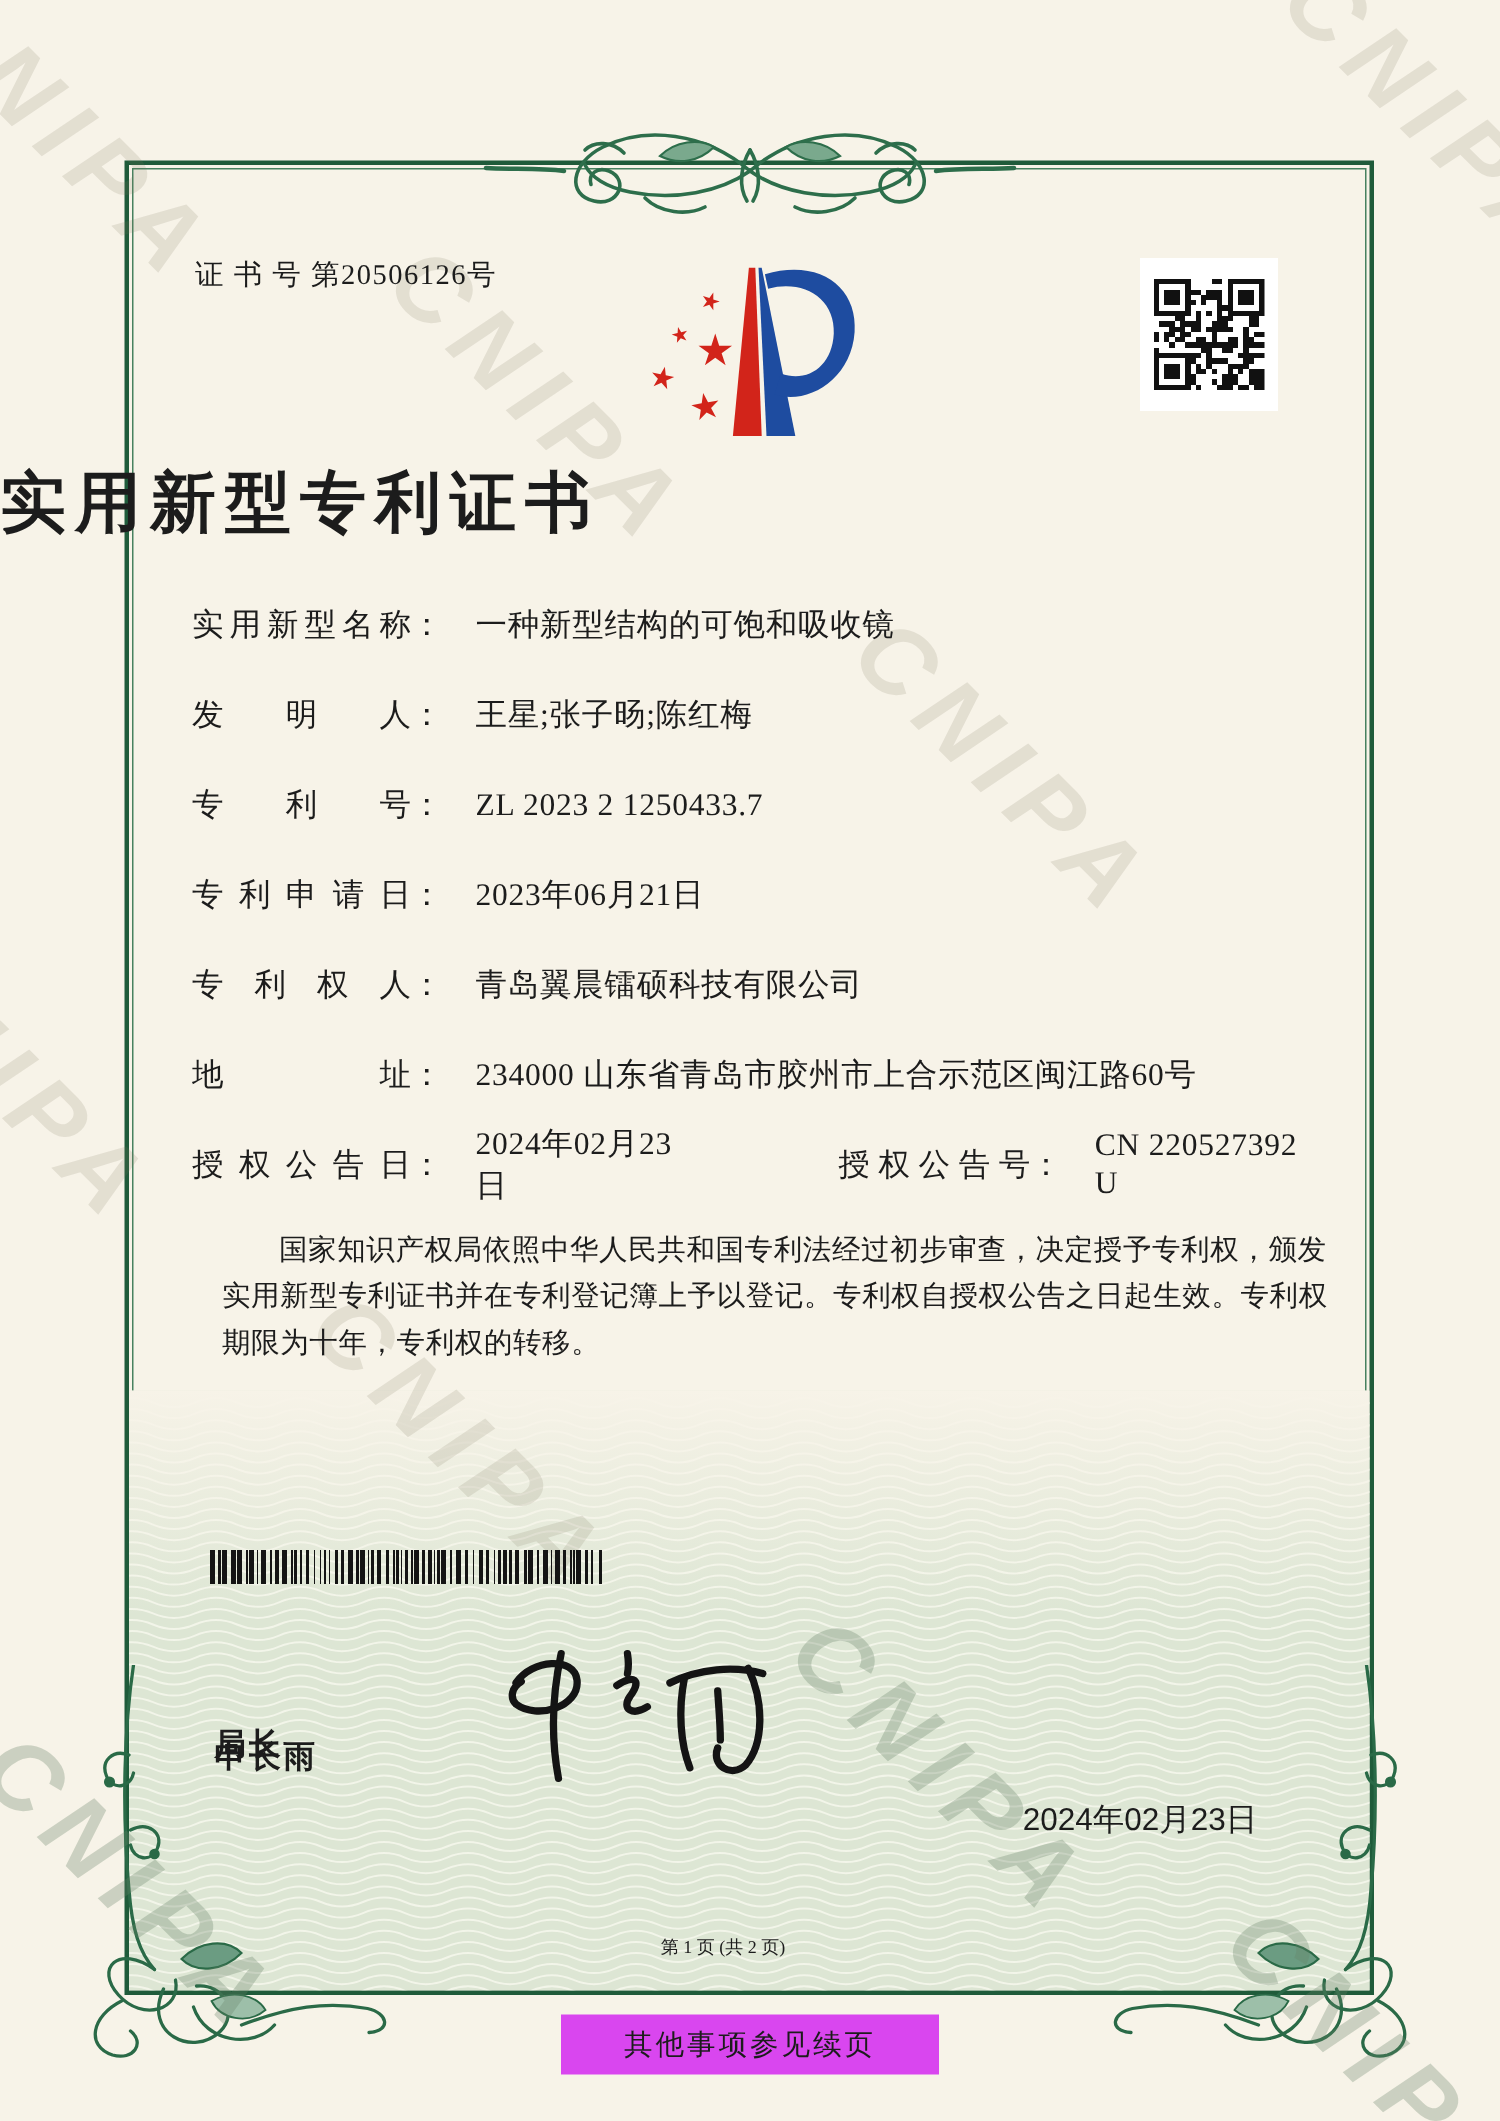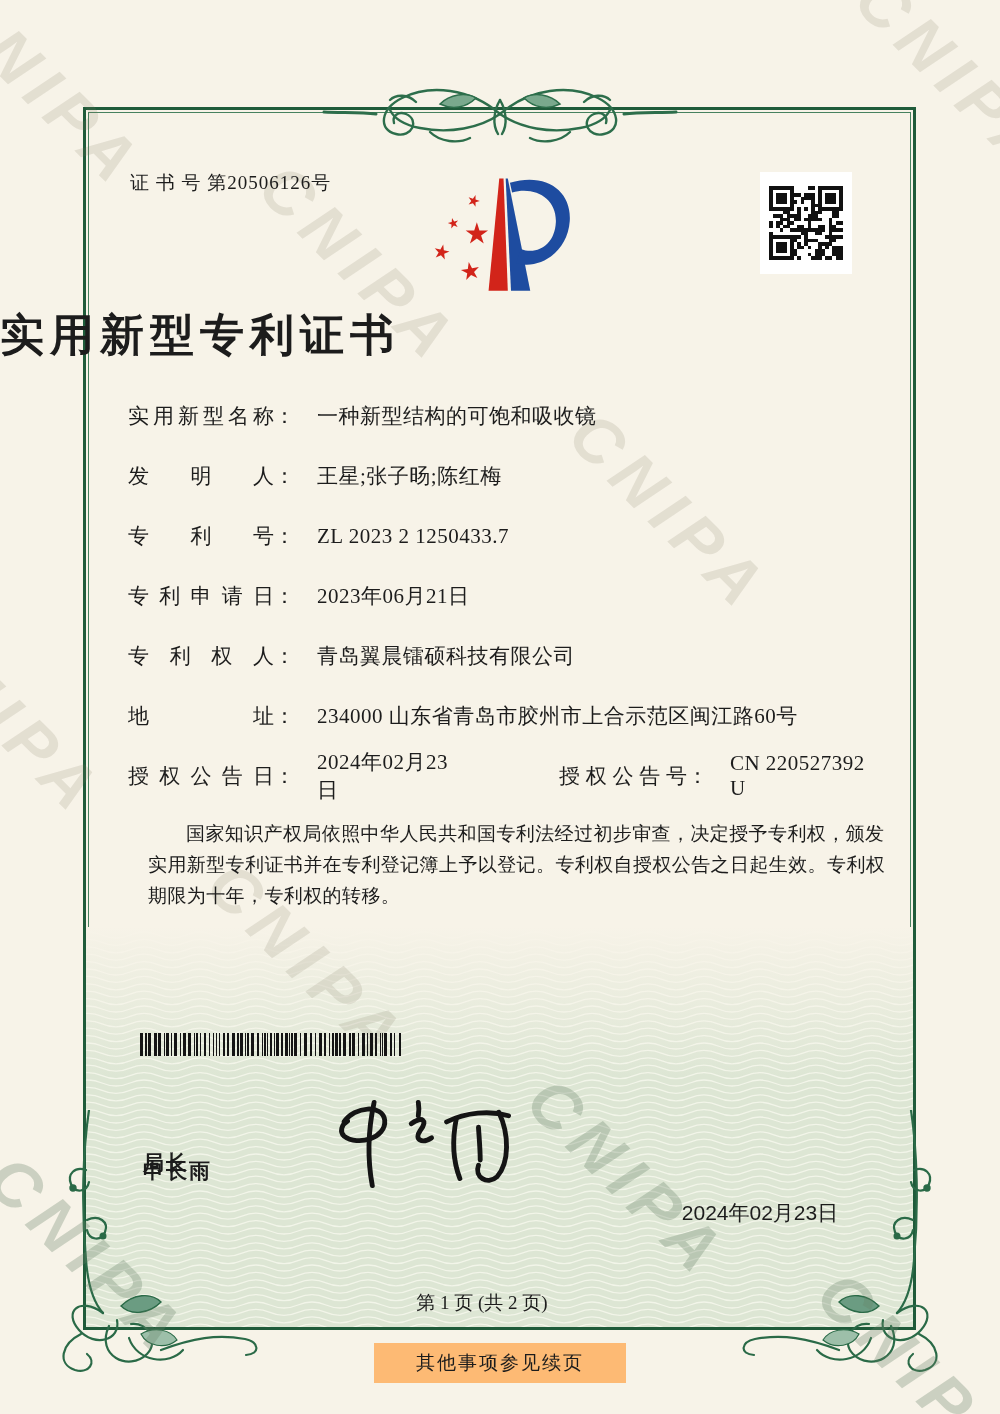--- a/index.html
+++ b/index.html
@@ -45,7 +45,7 @@
   .signer-name{position:absolute;left:143px;top:1157px;font-family:"Liberation Sans","DejaVu Sans",sans-serif;font-size:21px;font-weight:700;letter-spacing:2px;}
   .signature{position:absolute;left:298px;top:1088px;}
   .grant-date{position:absolute;left:640px;top:1199px;width:240px;text-align:center;font-family:"Liberation Sans","DejaVu Sans",sans-serif;font-size:21px;font-weight:500;}
-  .page-info{position:absolute;left:0;right:36px;top:1290px;text-align:center;font-size:19px;}
+  .page-info{position:absolute;left:0;right:36px;top:1290px;text-align:center;font-size:12px;}
   .footer-note{position:absolute;left:50%;transform:translateX(-50%);top:1343px;width:252px;height:40px;background:#fdba74;display:flex;align-items:center;justify-content:center;font-size:19px;letter-spacing:2px;z-index:5;}
 </style>
 </head>

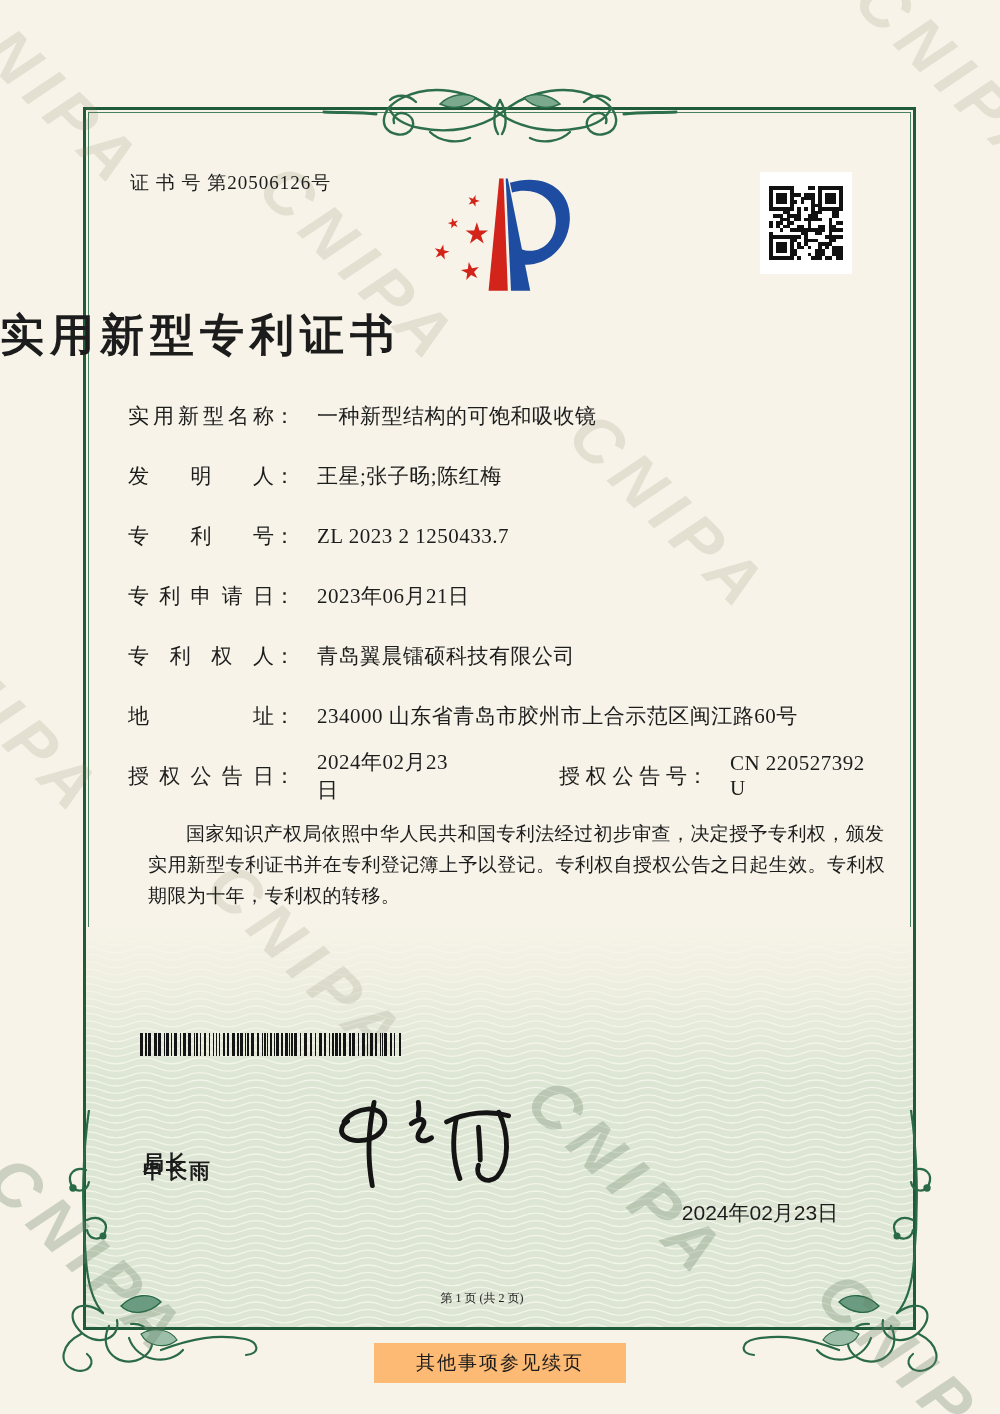--- a/index.html
+++ b/index.html
@@ -46,7 +46,7 @@
   .signature{position:absolute;left:298px;top:1088px;}
   .grant-date{position:absolute;left:640px;top:1199px;width:240px;text-align:center;font-family:"Liberation Sans","DejaVu Sans",sans-serif;font-size:21px;font-weight:500;}
   .page-info{position:absolute;left:0;right:36px;top:1290px;text-align:center;font-size:12px;}
-  .footer-note{position:absolute;left:50%;transform:translateX(-50%);top:1343px;width:252px;height:40px;background:#fdba74;display:flex;align-items:center;justify-content:center;font-size:19px;letter-spacing:2px;z-index:5;}
+  .footer-note{position:absolute;left:50%;transform:translateX(-50%);top:1343px;width:252px;height:40px;background:#d946ef;display:flex;align-items:center;justify-content:center;font-size:19px;letter-spacing:2px;z-index:5;}
 </style>
 </head>
 <body>

